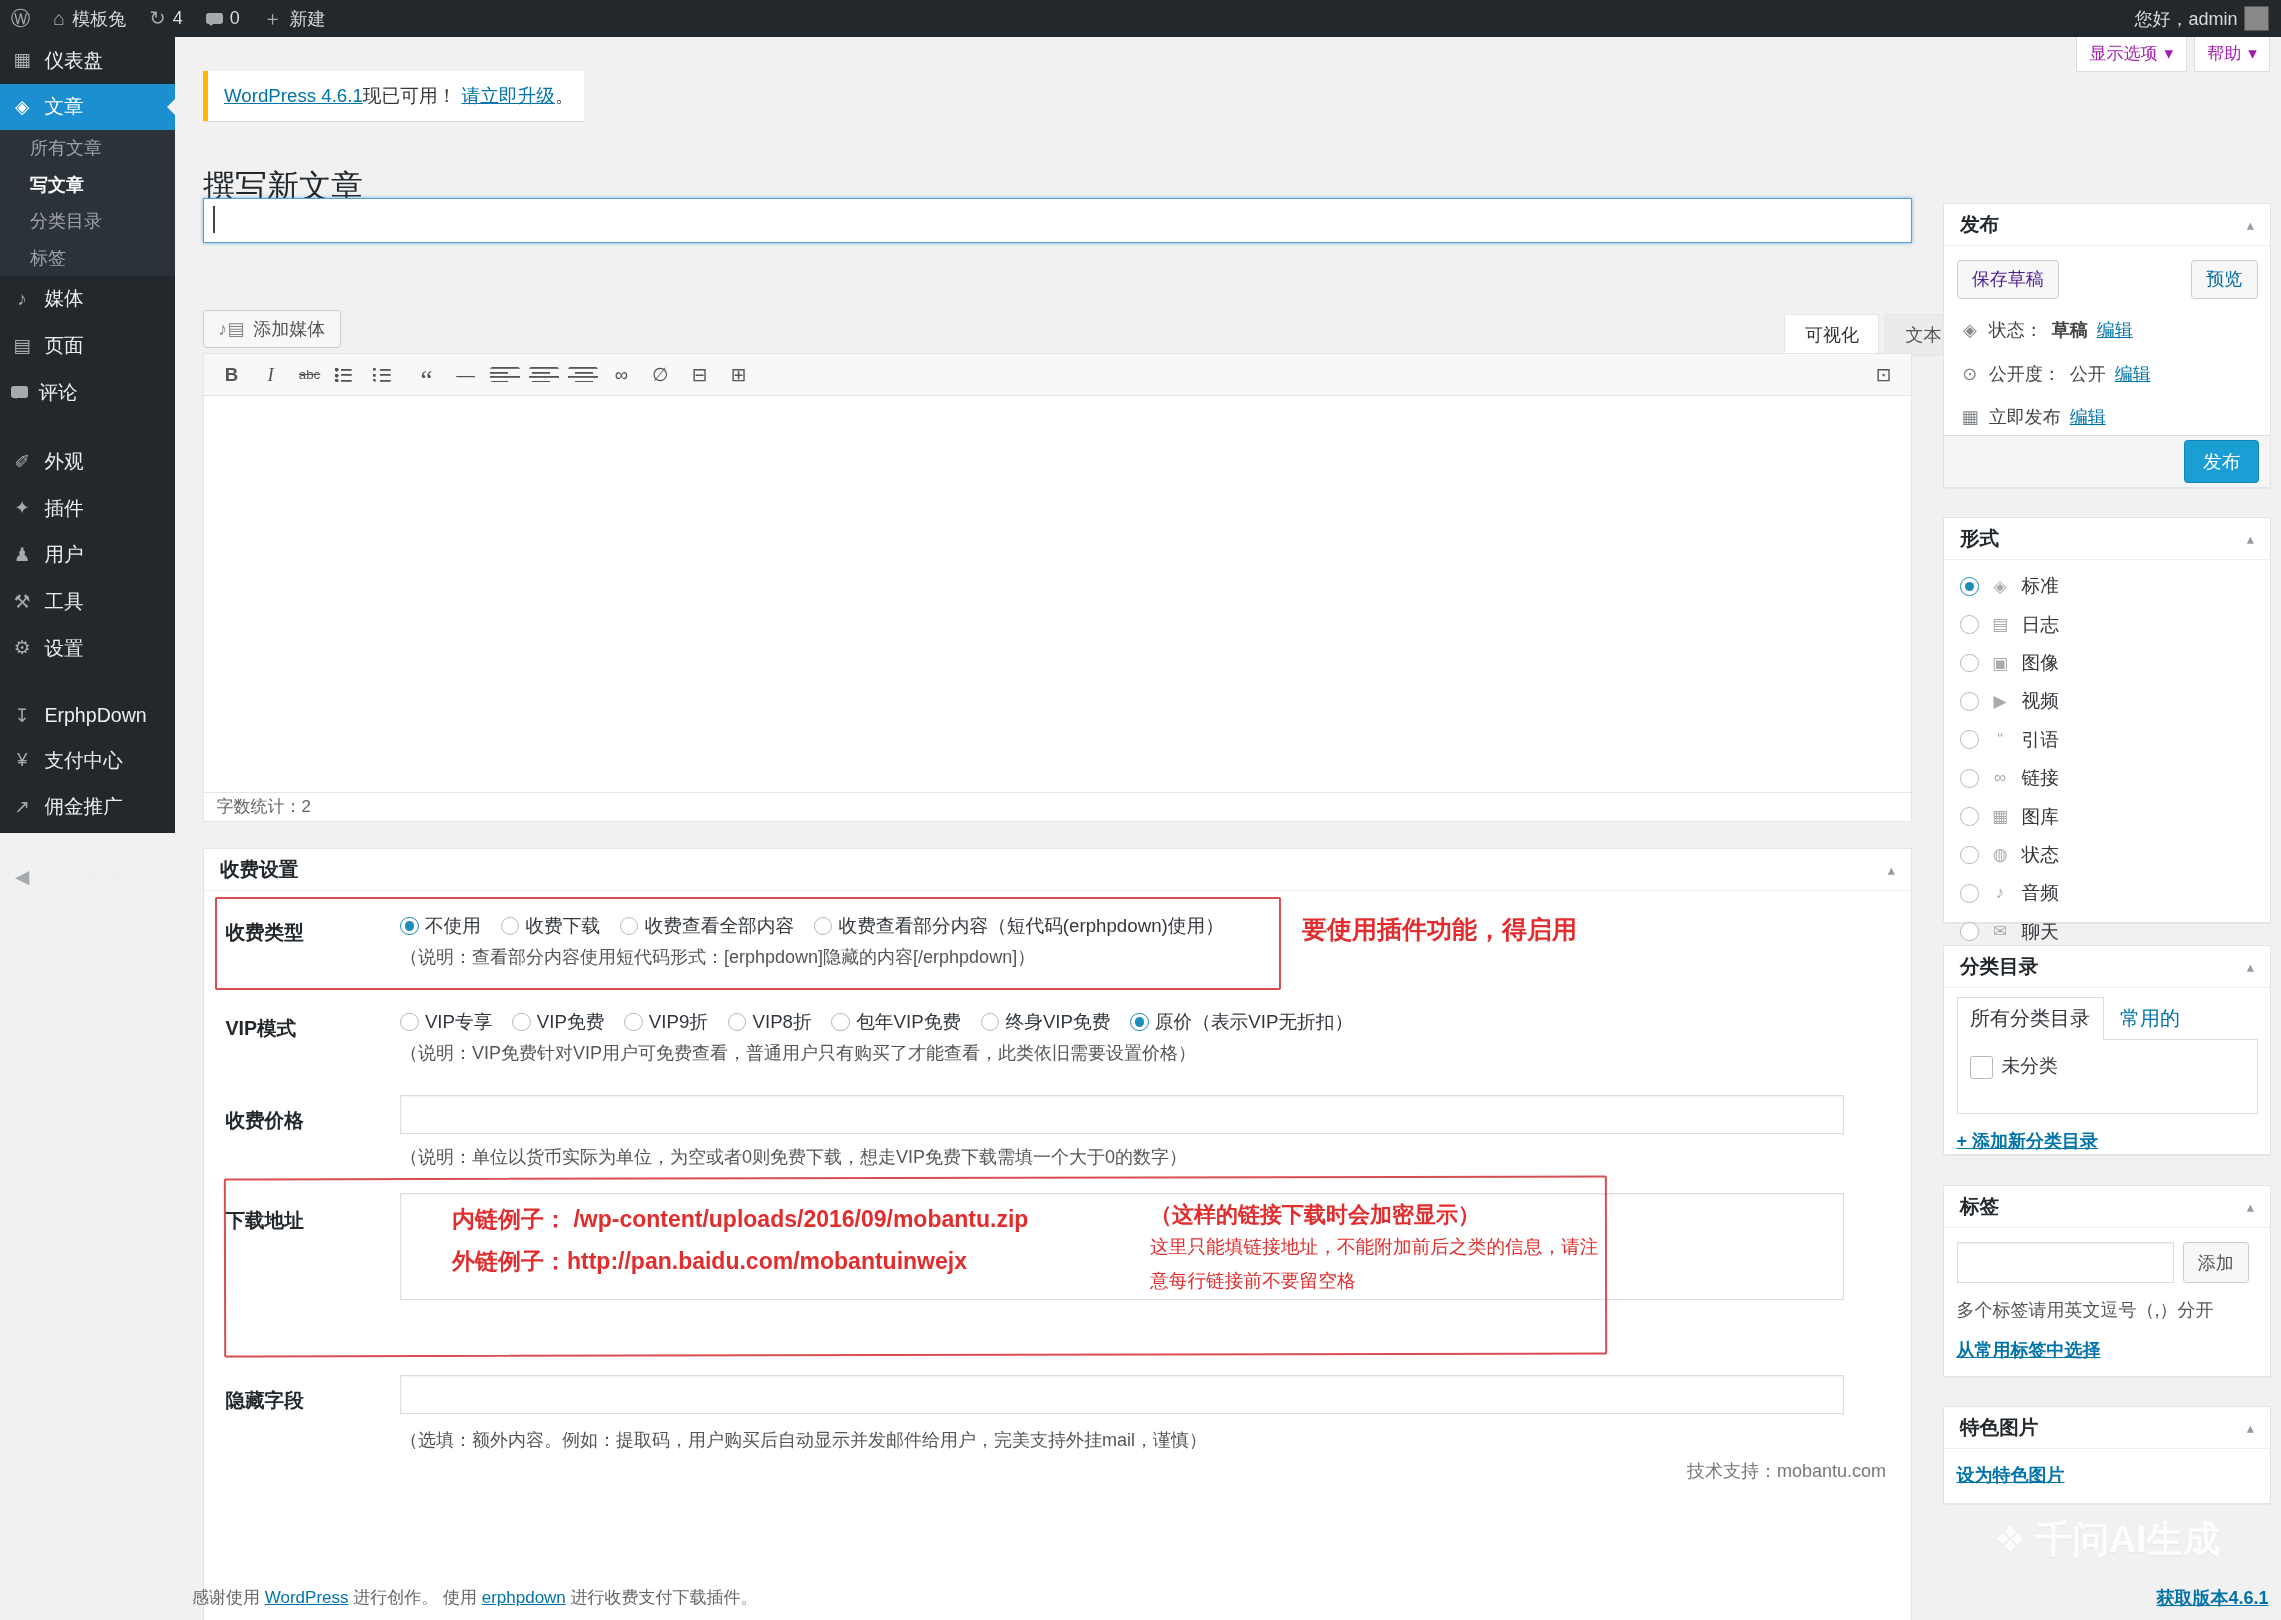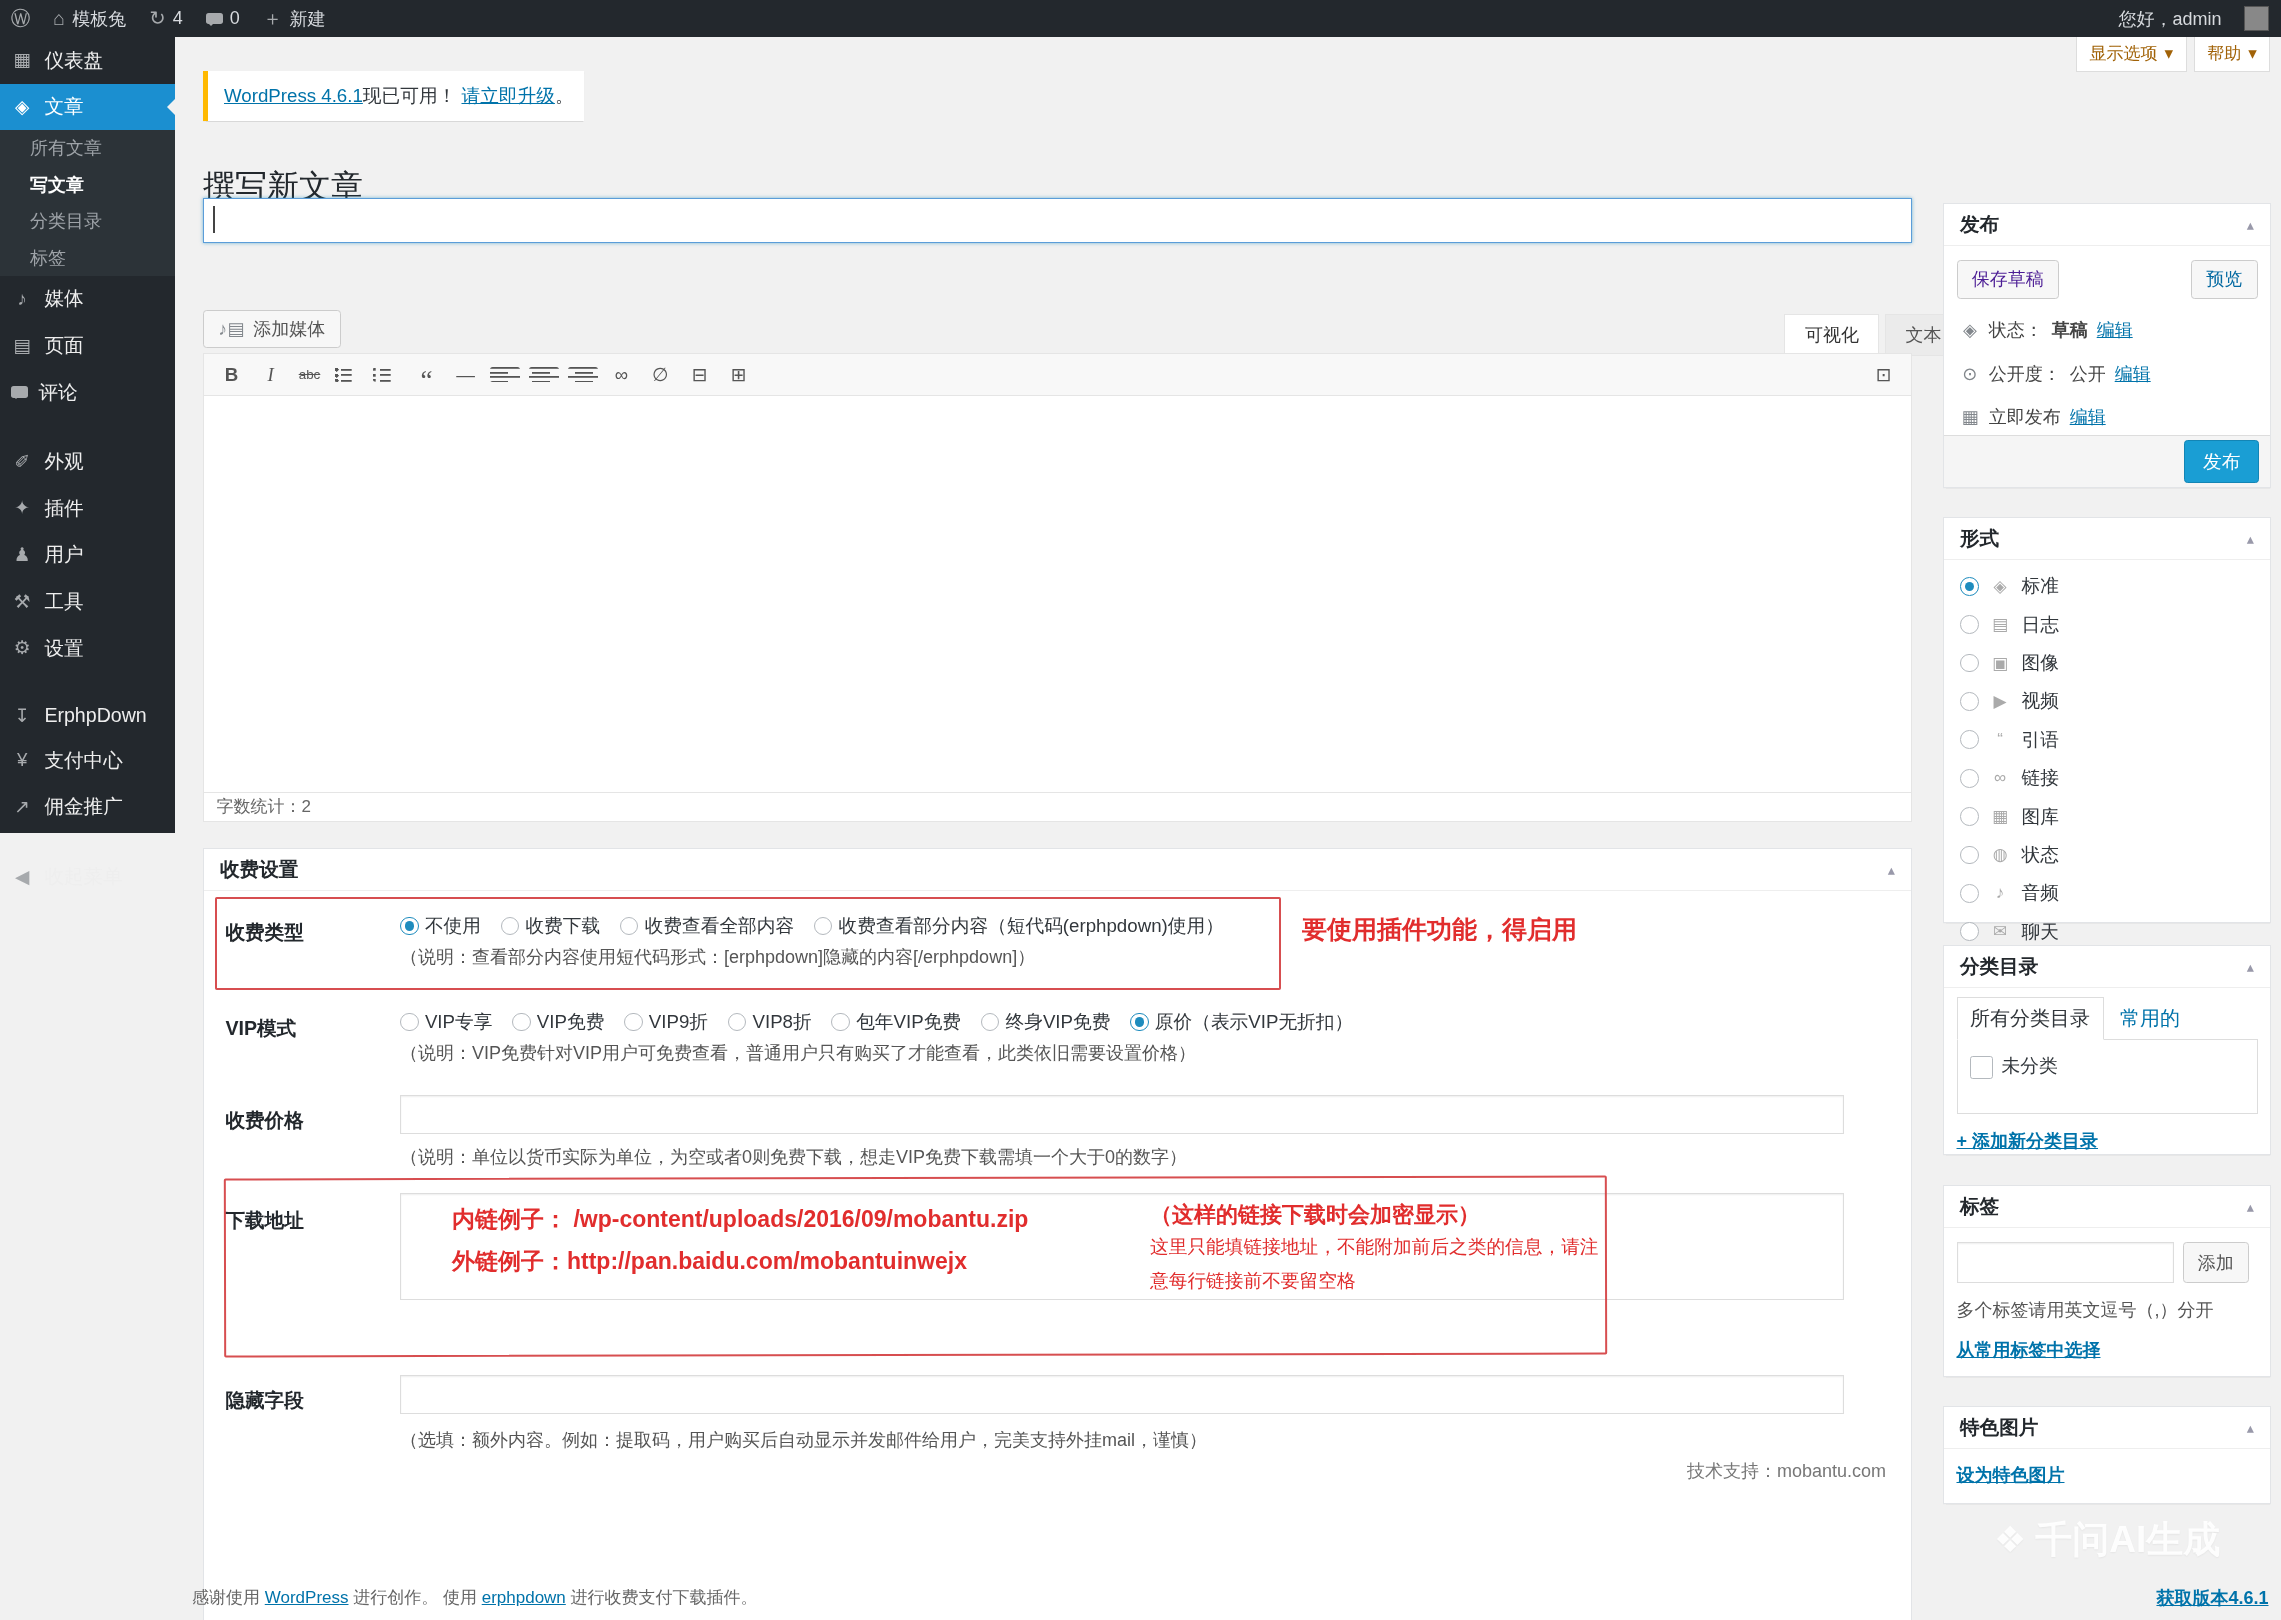--- a/index.html
+++ b/index.html
@@ -9,7 +9,7 @@
   #adminbar .grp{display:flex;align-items:center;gap:7.1px;margin-left:23px;}
   #adminbar .grp:first-child{margin-left:10.7px;}
   #adminbar .abicon{font-size:19.6px;color:#a7aaad;}
-  #adminbar .right{margin-left:auto;margin-right:12.5px;display:flex;align-items:center;gap:22px;}
+  #adminbar .right{margin-left:auto;margin-right:12.5px;display:flex;align-items:center;gap:6px;}
   .bubble{position:relative;display:inline-block;width:17px;height:11.6px;background:#a7aaad;border-radius:2.7px;}
   .bubble:after{content:'';position:absolute;left:2.7px;bottom:-4.5px;border:3.6px solid transparent;border-top-color:#a7aaad;}
   .avatar{width:23px;height:23px;background:#888;border:0.9px solid #555;}

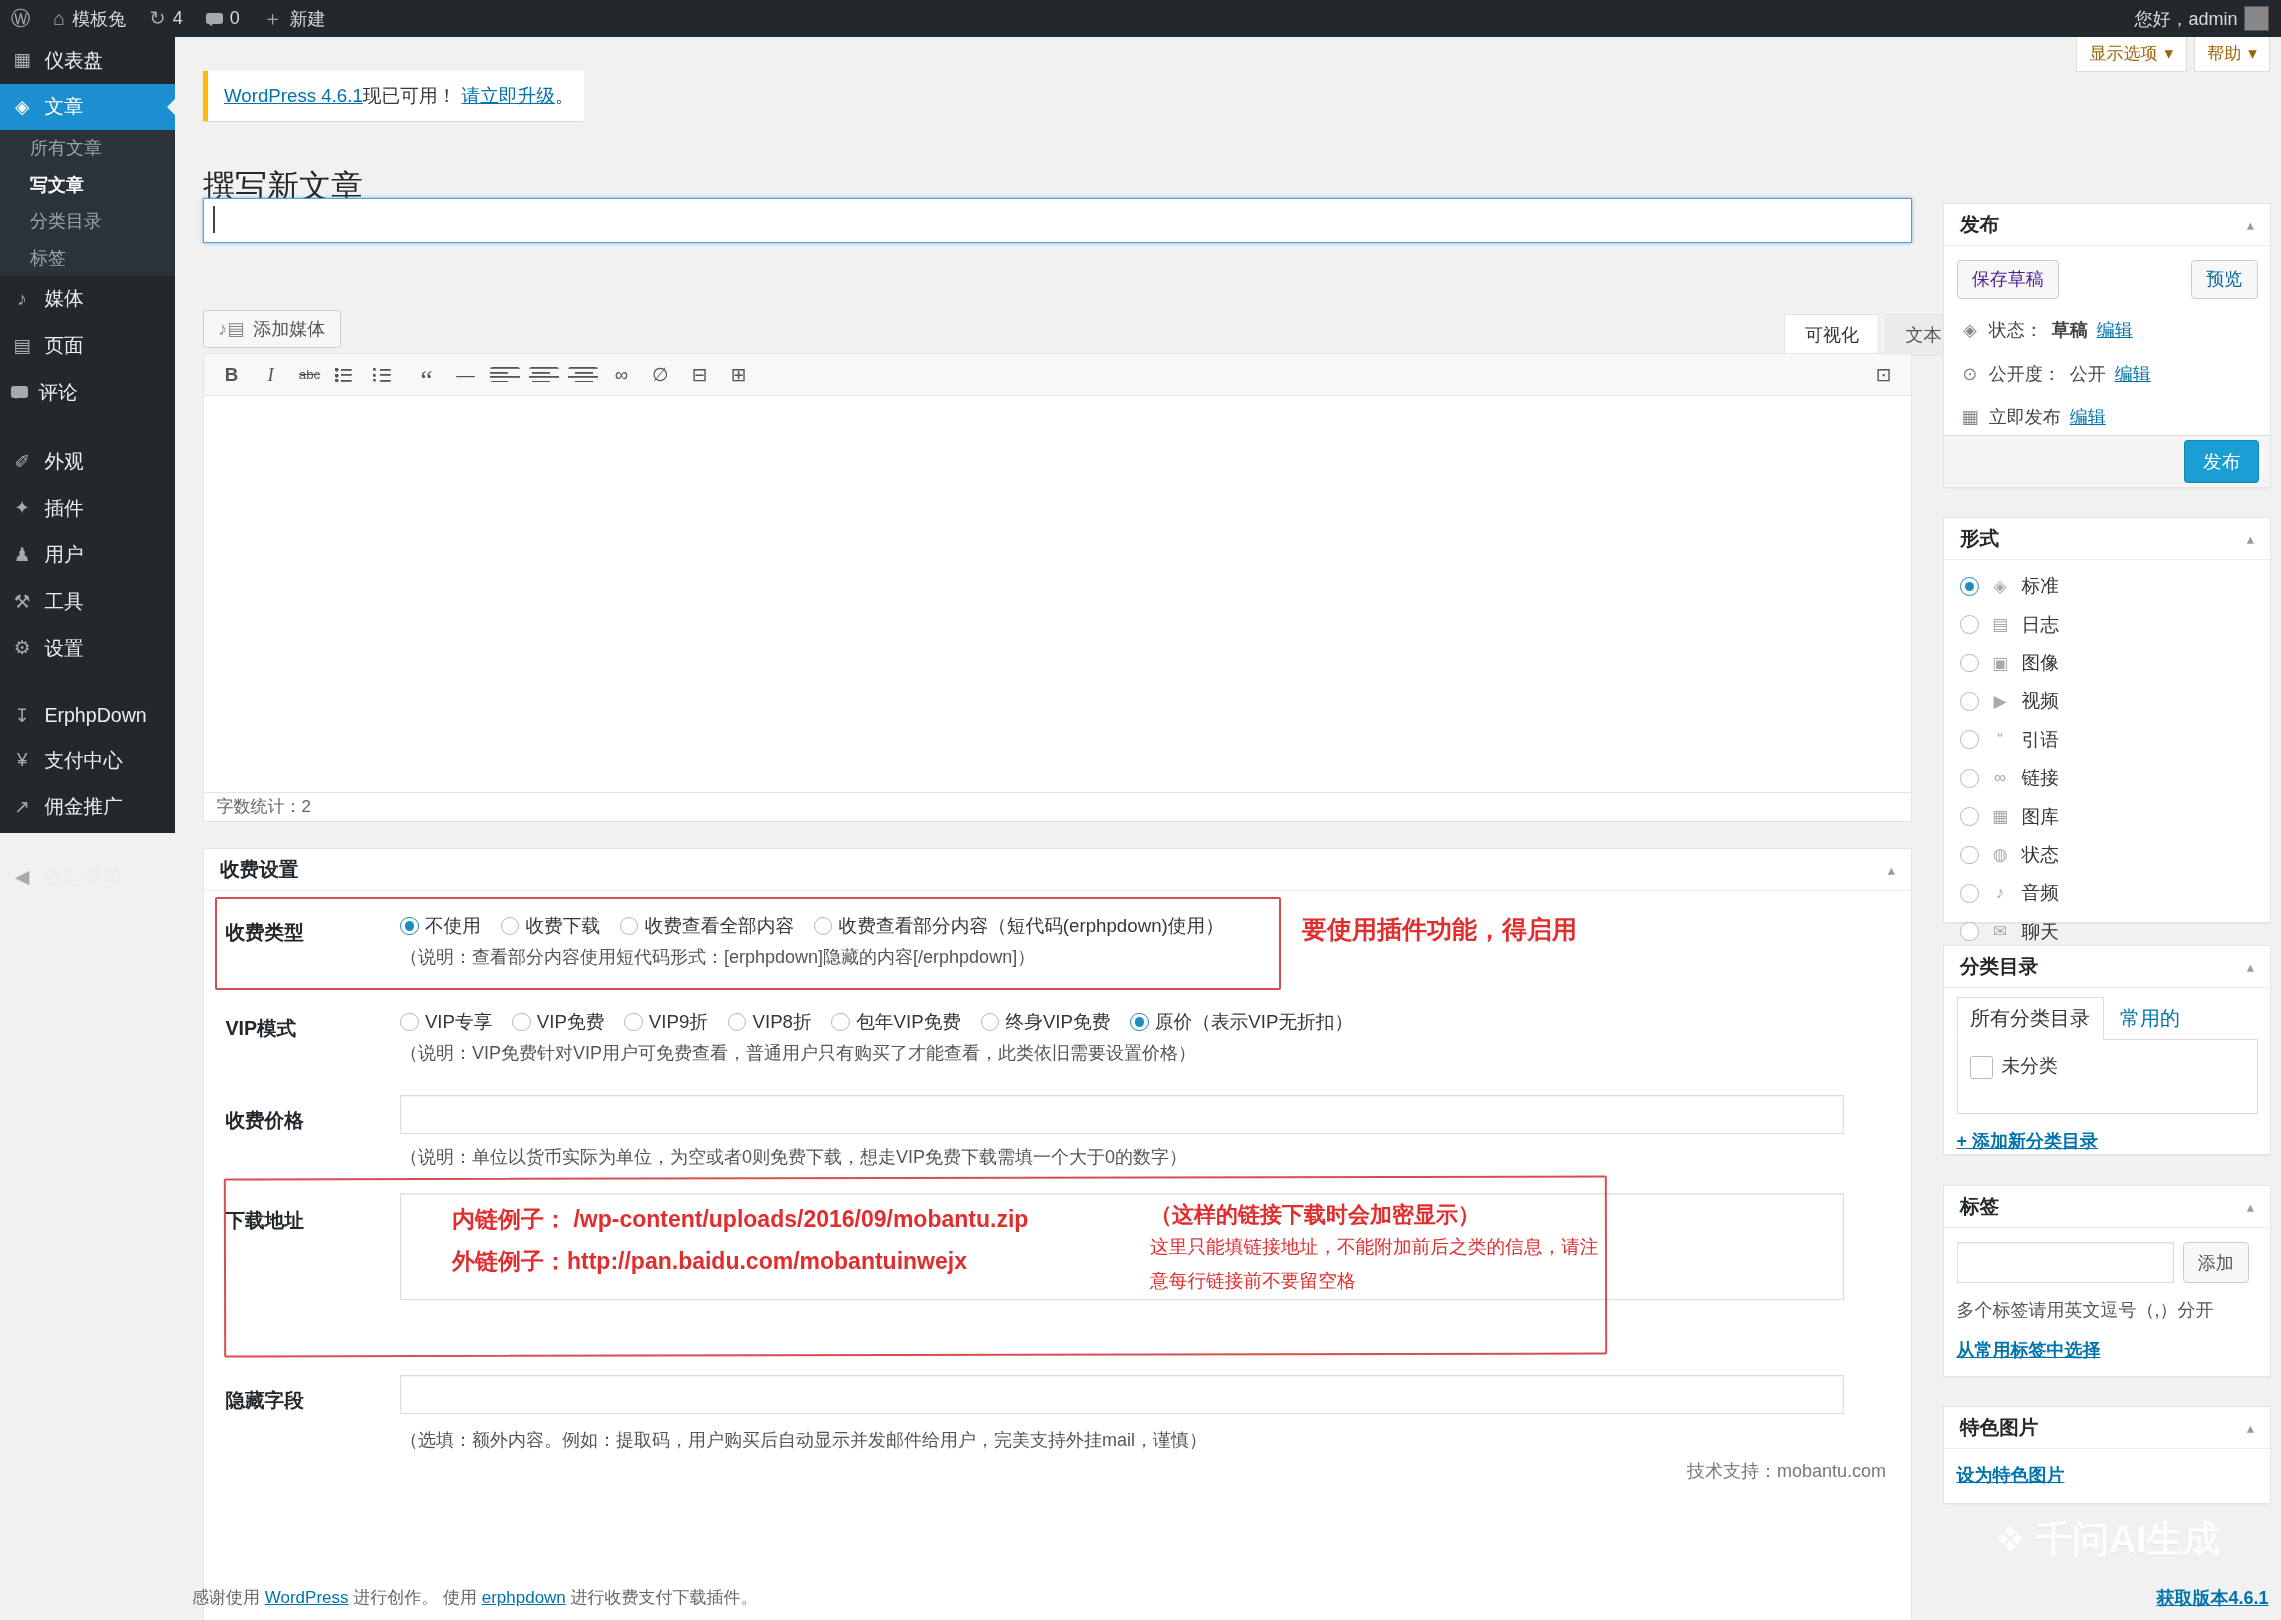--- a/index.html
+++ b/index.html
@@ -25,7 +25,7 @@
   .mgap{height:23px;}
   
   #screenopts{position:absolute;top:37px;right:10.7px;display:flex;gap:7.1px;z-index:30;}
-  #screenopts .sob{background:#fff;border:0.9px solid #ddd;border-top:none;padding:5.3px 12.5px;font-size:17px;color:#a16207;display:flex;gap:7.1px;align-items:center;}
+  #screenopts .sob{background:#fff;border:0.9px solid #ddd;border-top:none;padding:5.3px 12.5px;font-size:17px;color:#a21caf;display:flex;gap:7.1px;align-items:center;}
   
   .blue{color:#0073aa;}
   .bluelink{color:#0073aa;text-decoration:underline;cursor:pointer;}

